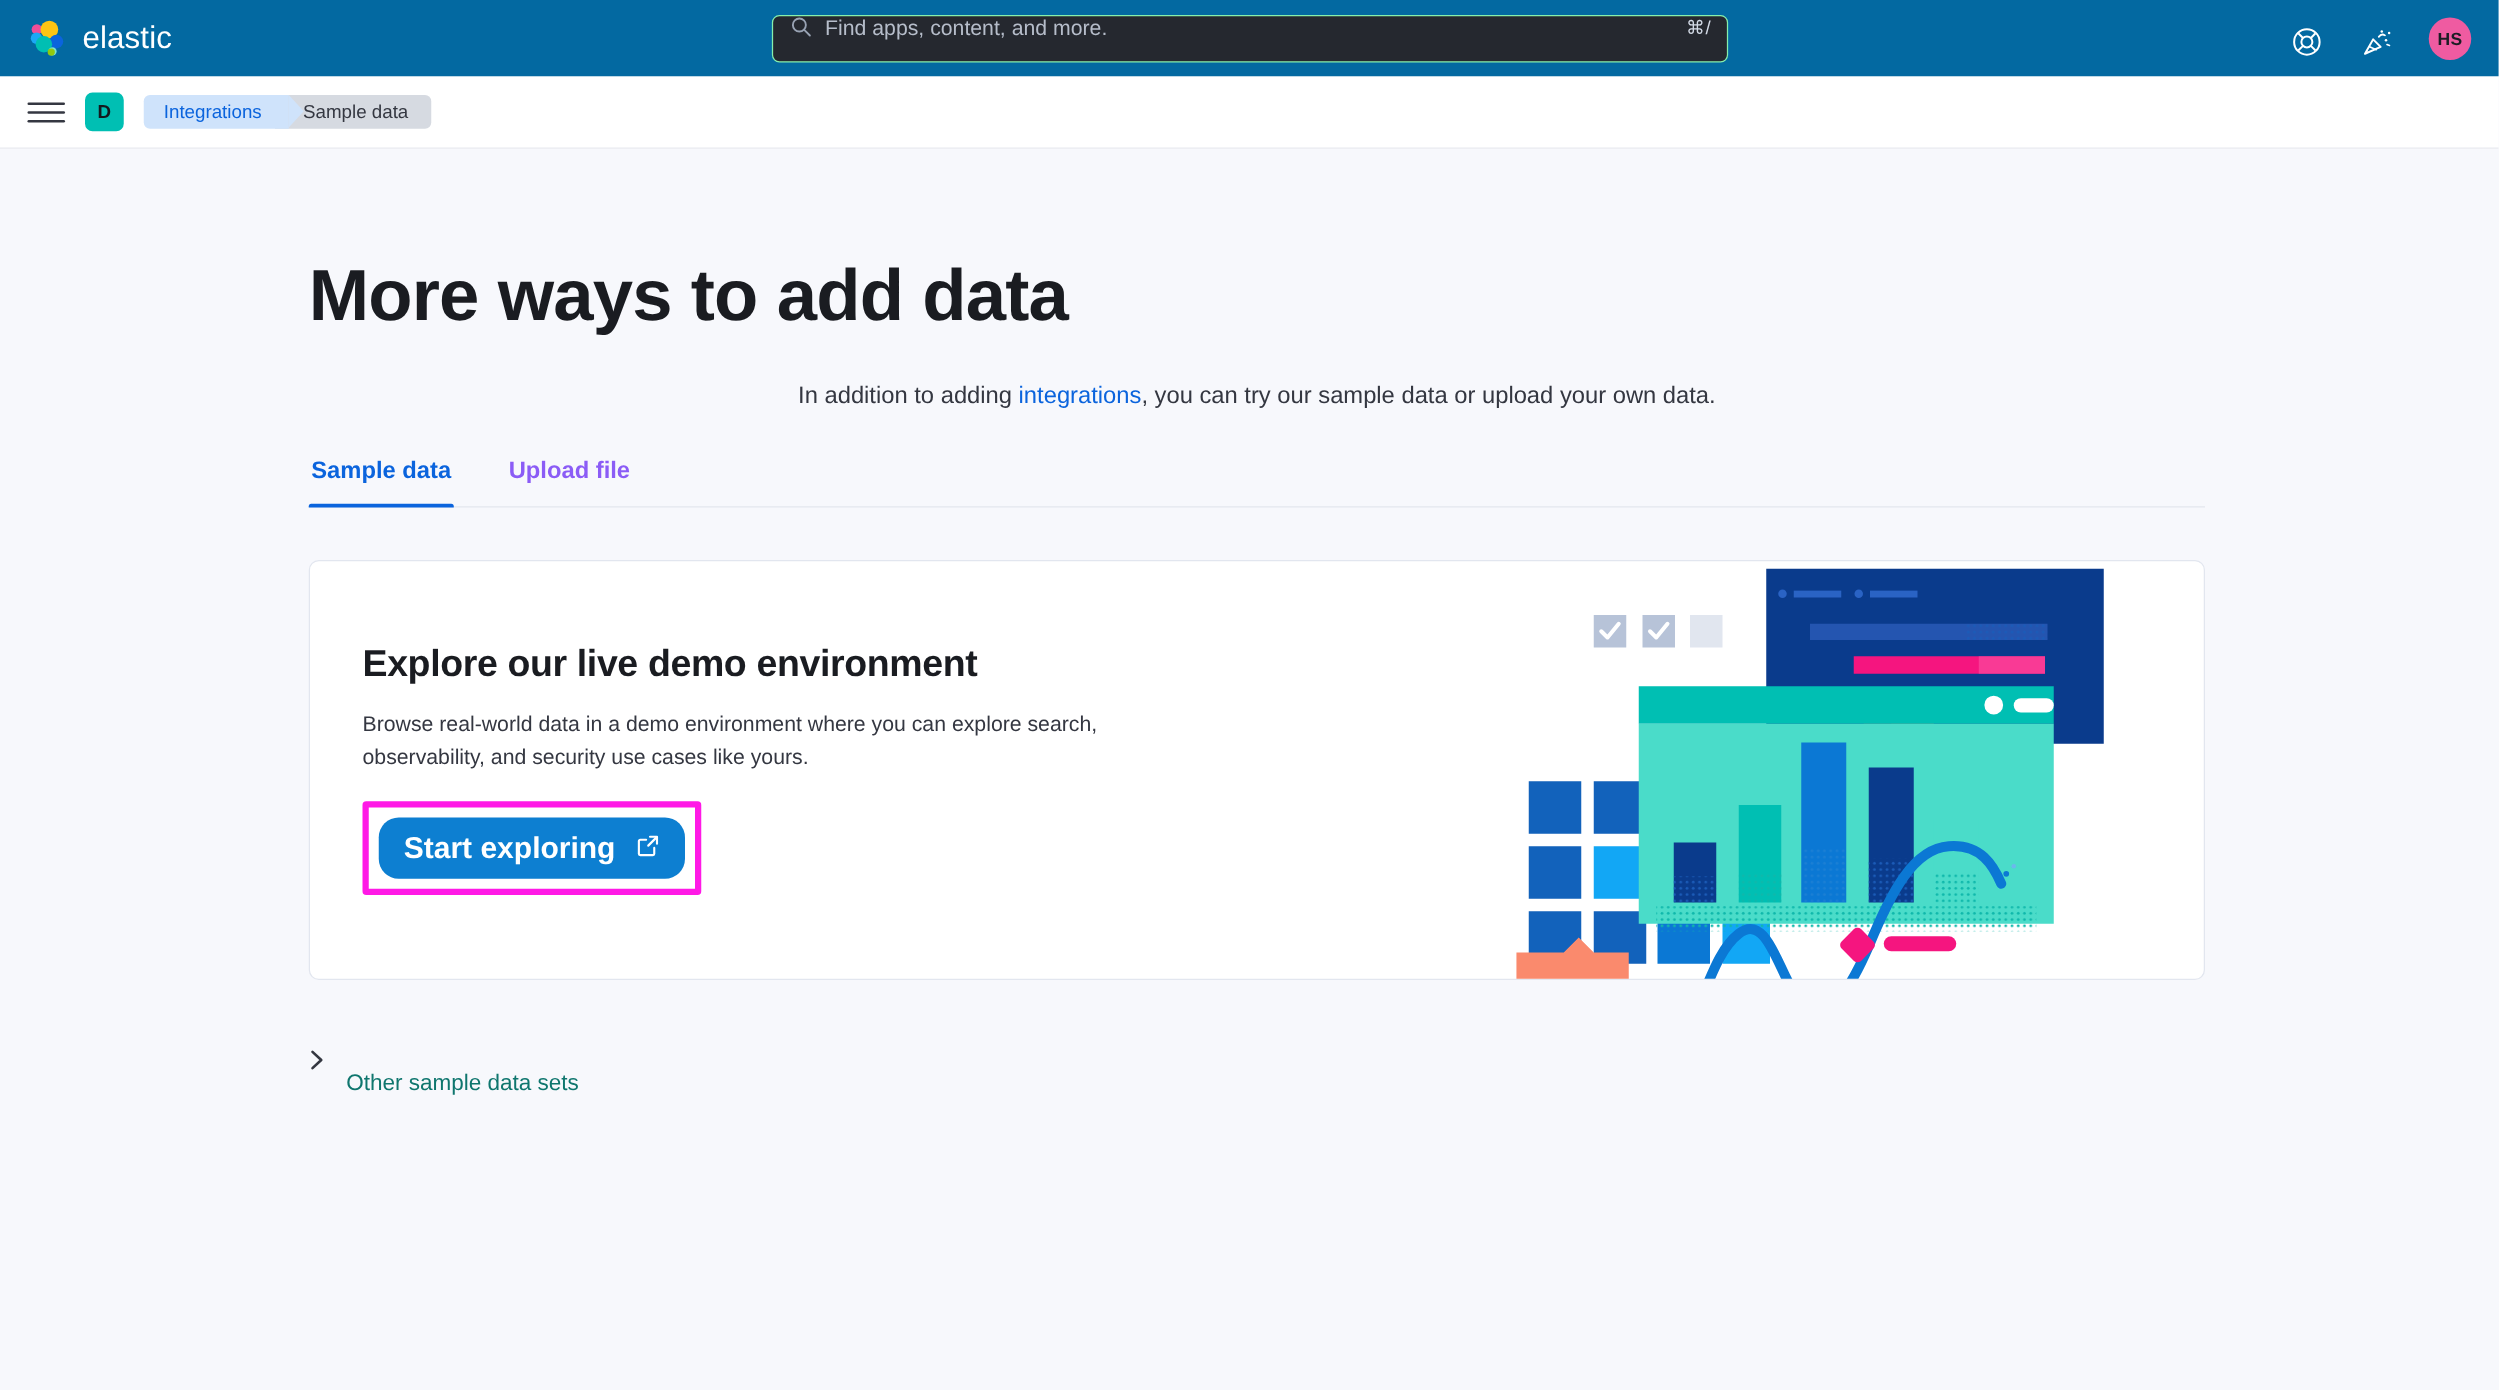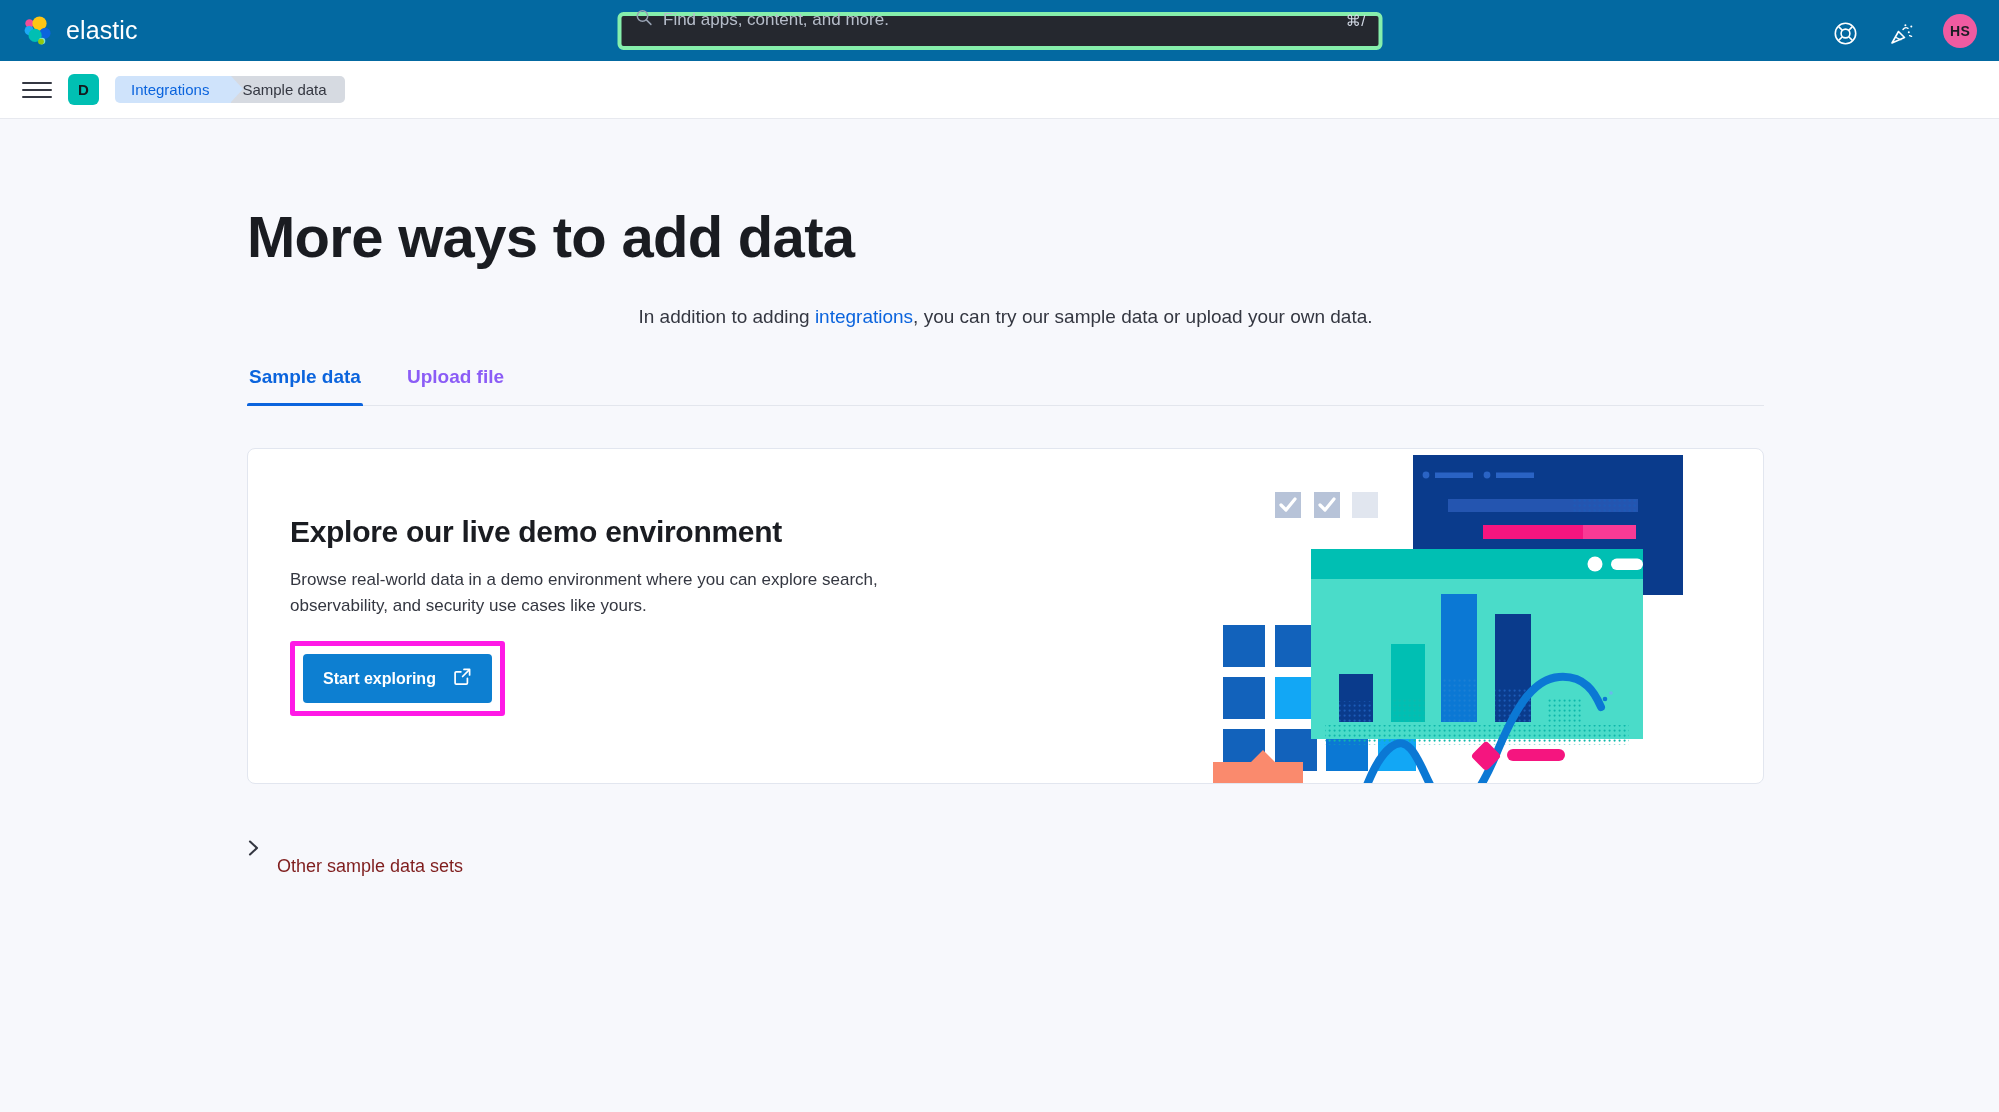--- a/index.html
+++ b/index.html
@@ -40,12 +40,12 @@
   }
   .search-box {
     height: 38px;
-    border: 4px solid #86efac;
+    border: 1px solid #86efac;
     border-radius: 6px;
     background: #25282f;
     display: flex;
-    align-items: flex-end;
-    padding: 0 12px 16px 14px;
+    align-items: flex-start;
+    padding: 0 12px 0 14px;
     gap: 11px;
   }
   .search-icon { flex: 0 0 auto; display: block; }

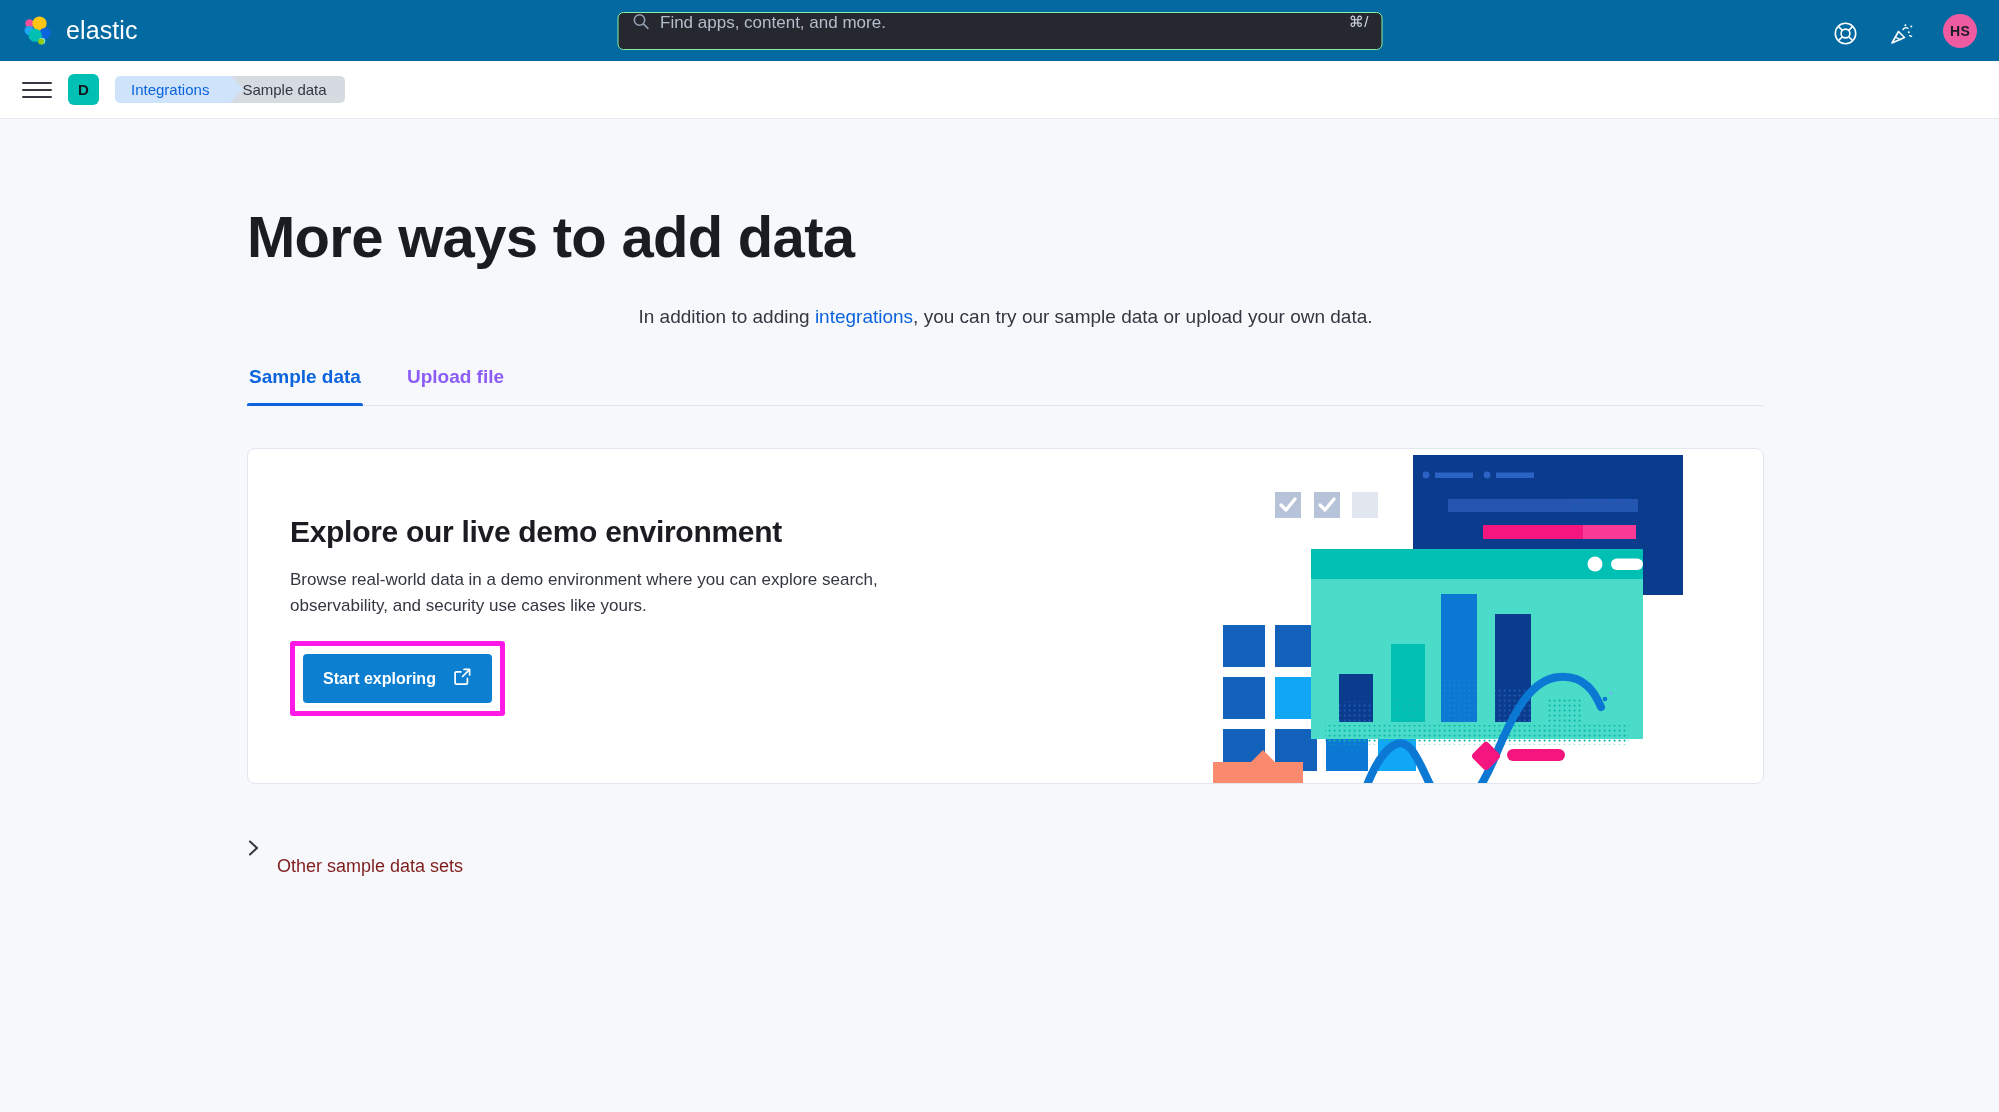--- a/index.html
+++ b/index.html
@@ -247,10 +247,10 @@
     background: #0d7fd1;
     color: #ffffff;
     border: none;
-    border-radius: 4px;
+    border-radius: 16px;
     height: 49px;
     padding: 0 20px;
-    font-size: 16px;
+    font-size: 24px;
     font-weight: 700;
     font-family: inherit;
     display: inline-flex;

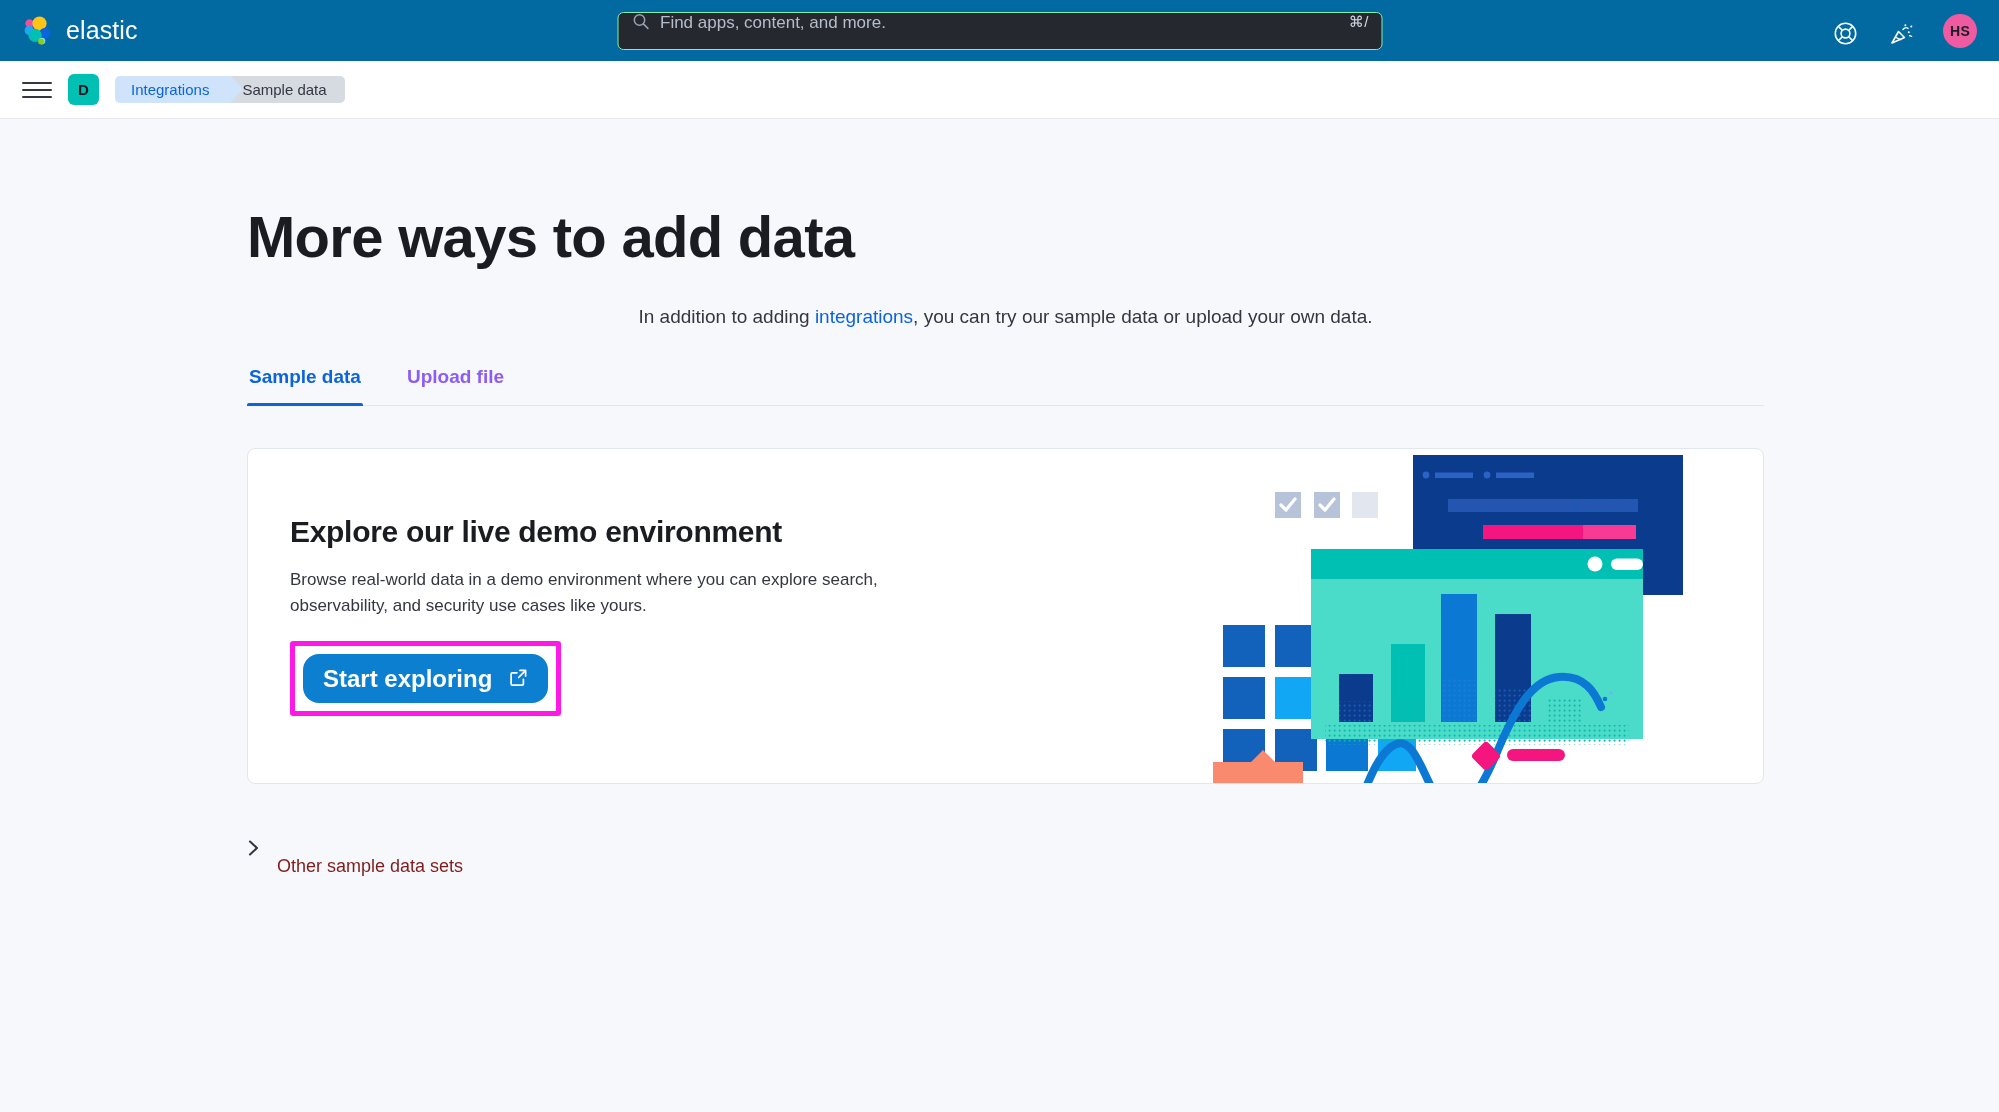--- a/index.html
+++ b/index.html
@@ -278,7 +278,7 @@
   }
   .accordion-label {
     font-size: 18px;
-    color: #7f1d1d;
+    color: #0f766e;
     margin-top: 32px;
   }
 </style>

